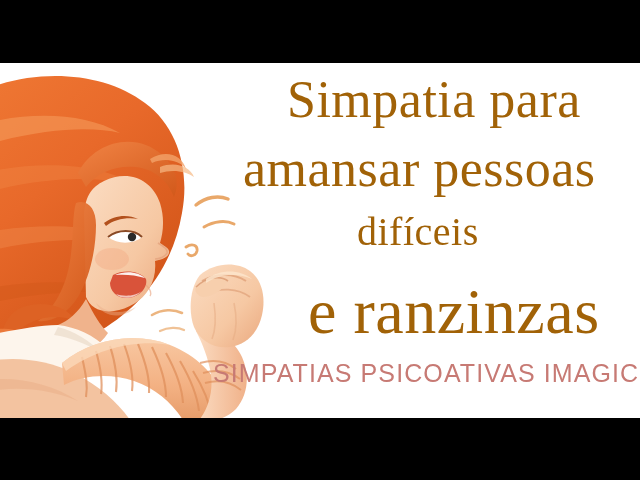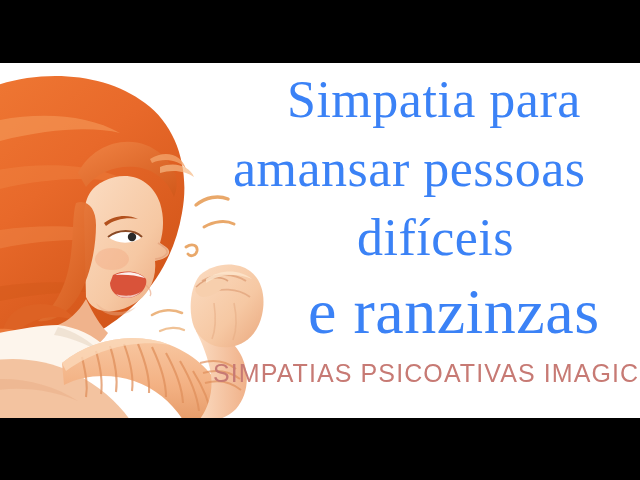--- a/index.html
+++ b/index.html
@@ -40,7 +40,7 @@
   
   .title-line {
     position: absolute;
-    color: #3b82f6;
+    color: #a16207;
     font-family: "Liberation Serif", serif;
     font-weight: 400;
     white-space: nowrap;

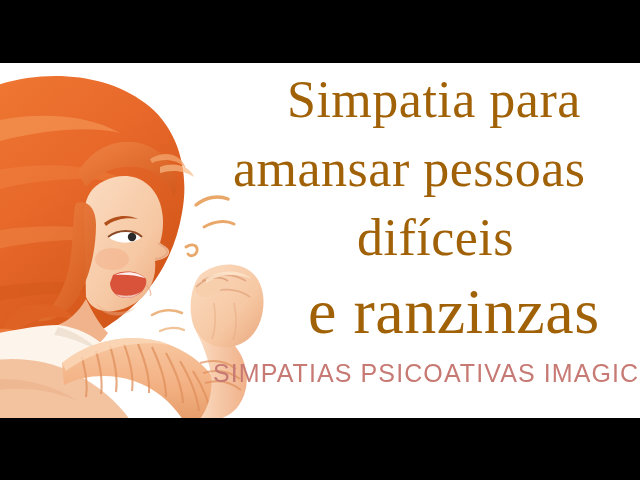--- a/index.html
+++ b/index.html
@@ -48,7 +48,7 @@
     line-height: 1;
   }
   #line1 { left: 287px; top: 11px; font-size: 52px; }
-  #line2 { left: 233px; top: 80px; font-size: 52px; }
+  #line2 { left: 243px; top: 80px; font-size: 52px; }
   #line3 { left: 357px; top: 149px; font-size: 52px; }
   #line4 { left: 308px; top: 217px; font-size: 64px; }
 

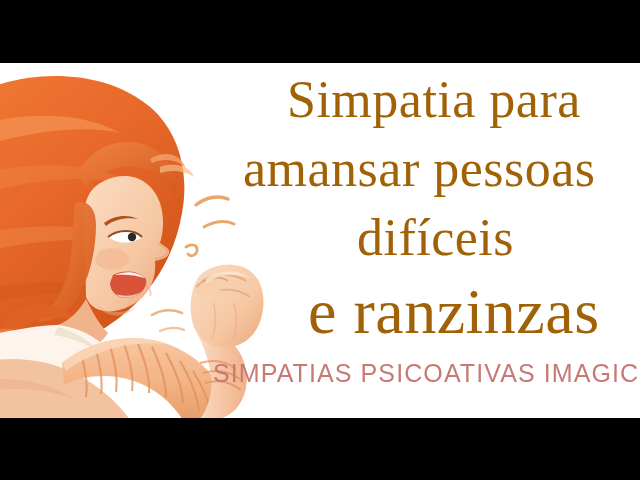--- a/index.html
+++ b/index.html
@@ -49,7 +49,7 @@
   }
   #line1 { left: 287px; top: 11px; font-size: 52px; }
   #line2 { left: 243px; top: 80px; font-size: 52px; }
-  #line3 { left: 357px; top: 149px; font-size: 52px; }
+  #line3 { left: 357px; top: 149px; font-size: 40px; }
   #line4 { left: 308px; top: 217px; font-size: 64px; }
 
   #subtitle {

